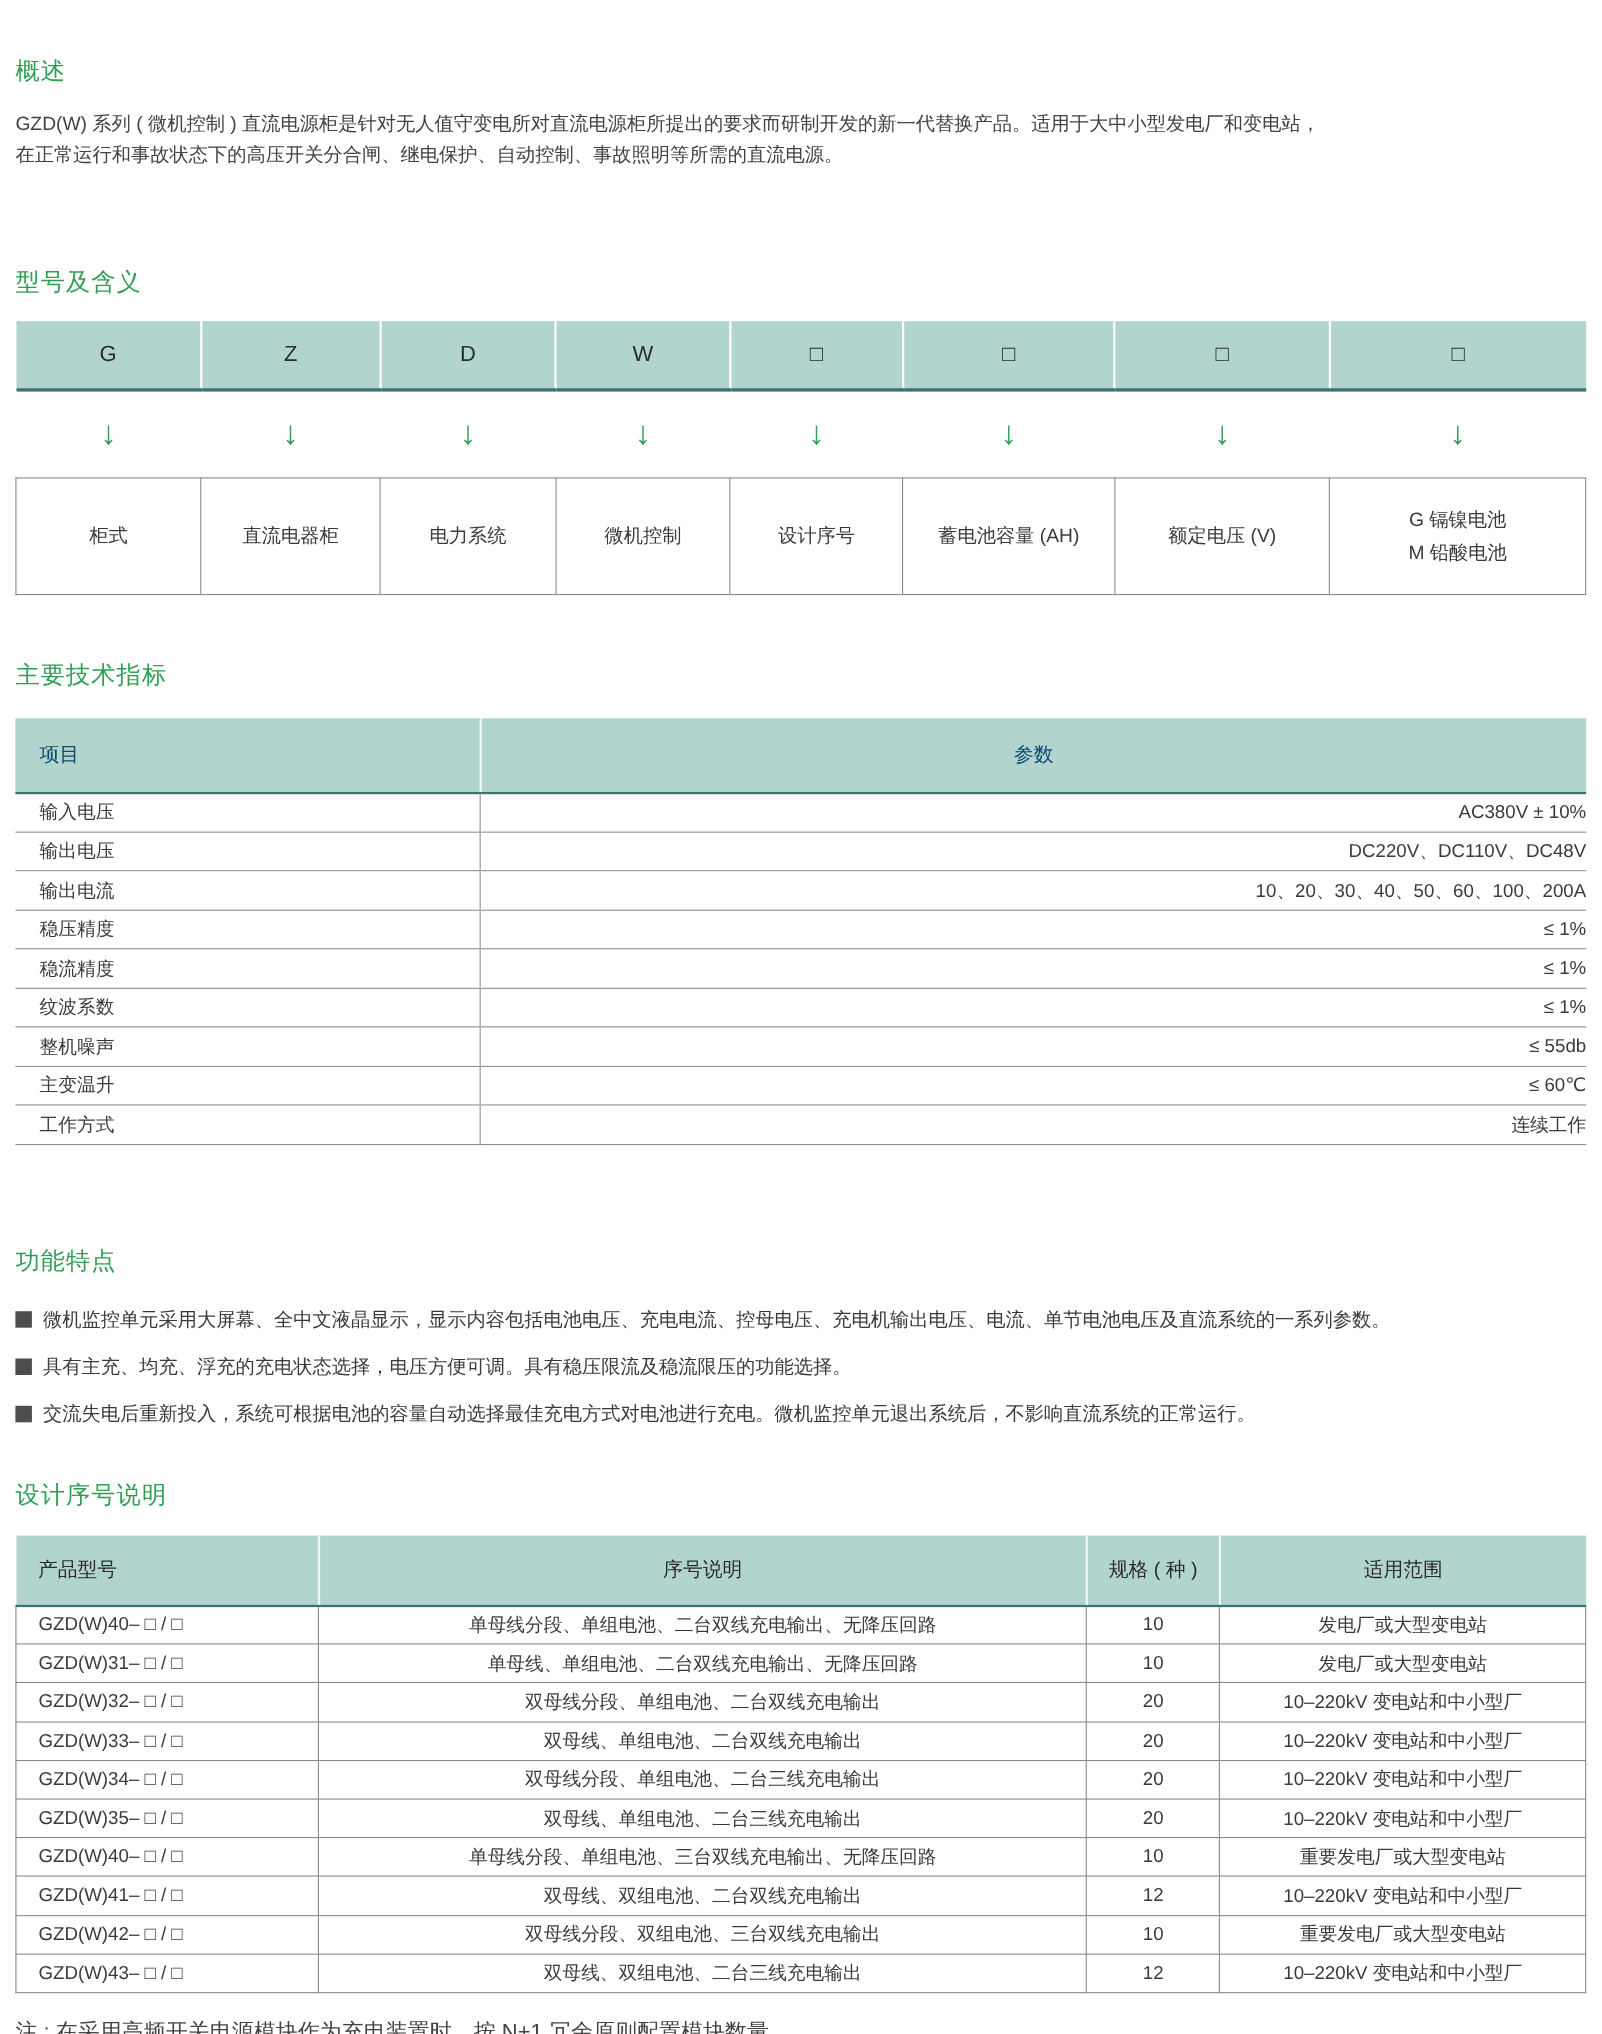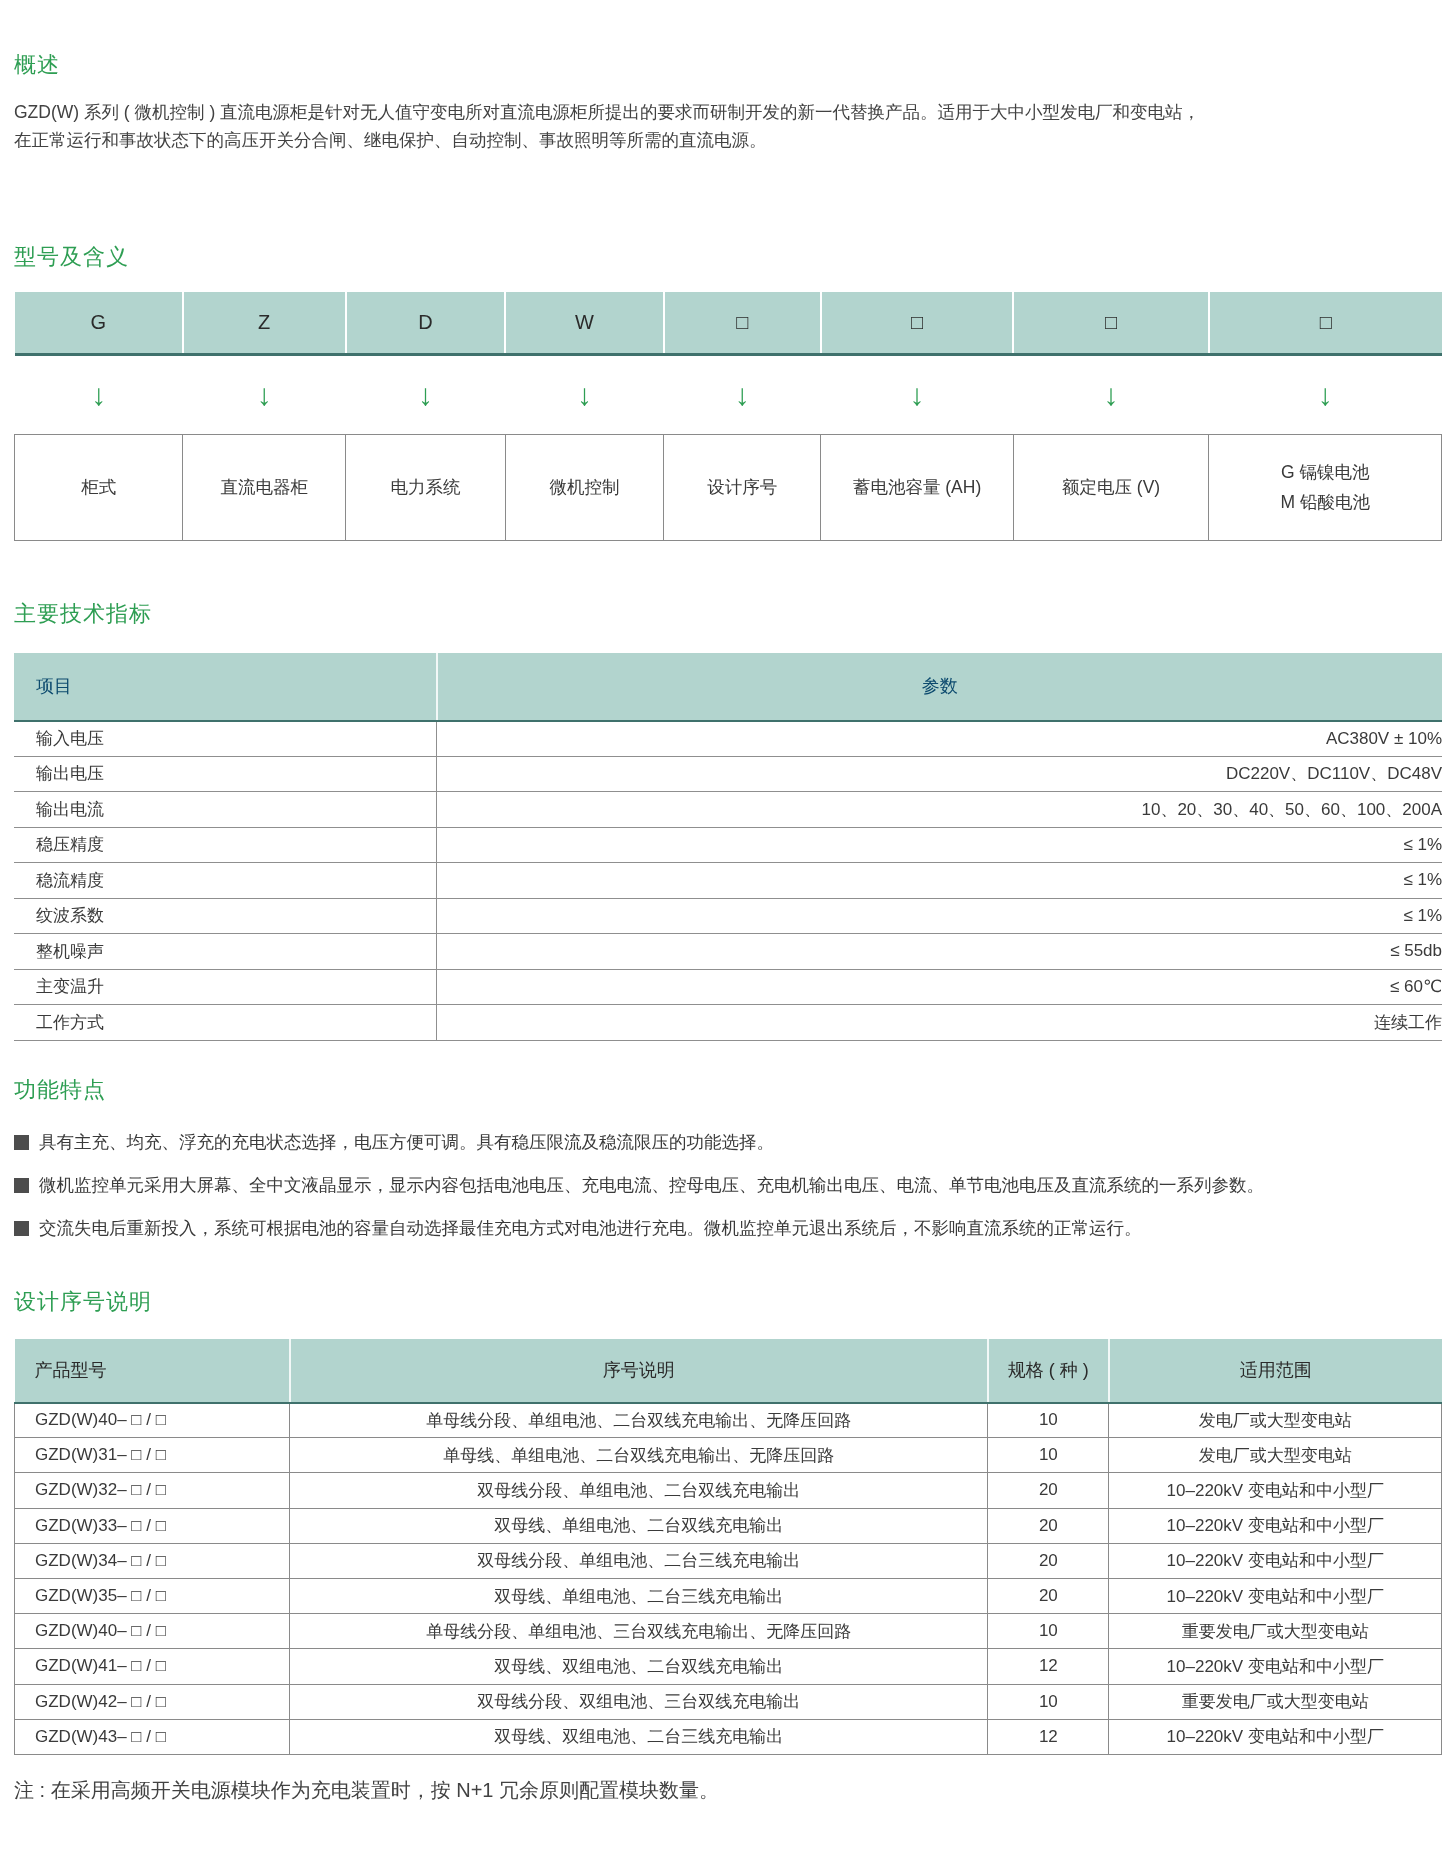--- a/index.html
+++ b/index.html
@@ -21,7 +21,7 @@
   .h-overview { margin-top:50px; }
   .h-model   { margin-top:88px; }
   .h-specs   { margin-top:58px; }
-  .h-features{ margin-top:34px; }
+  .h-features{ margin-top:91px; }
   .h-design  { margin-top:46px; }
 
   .overview-text {

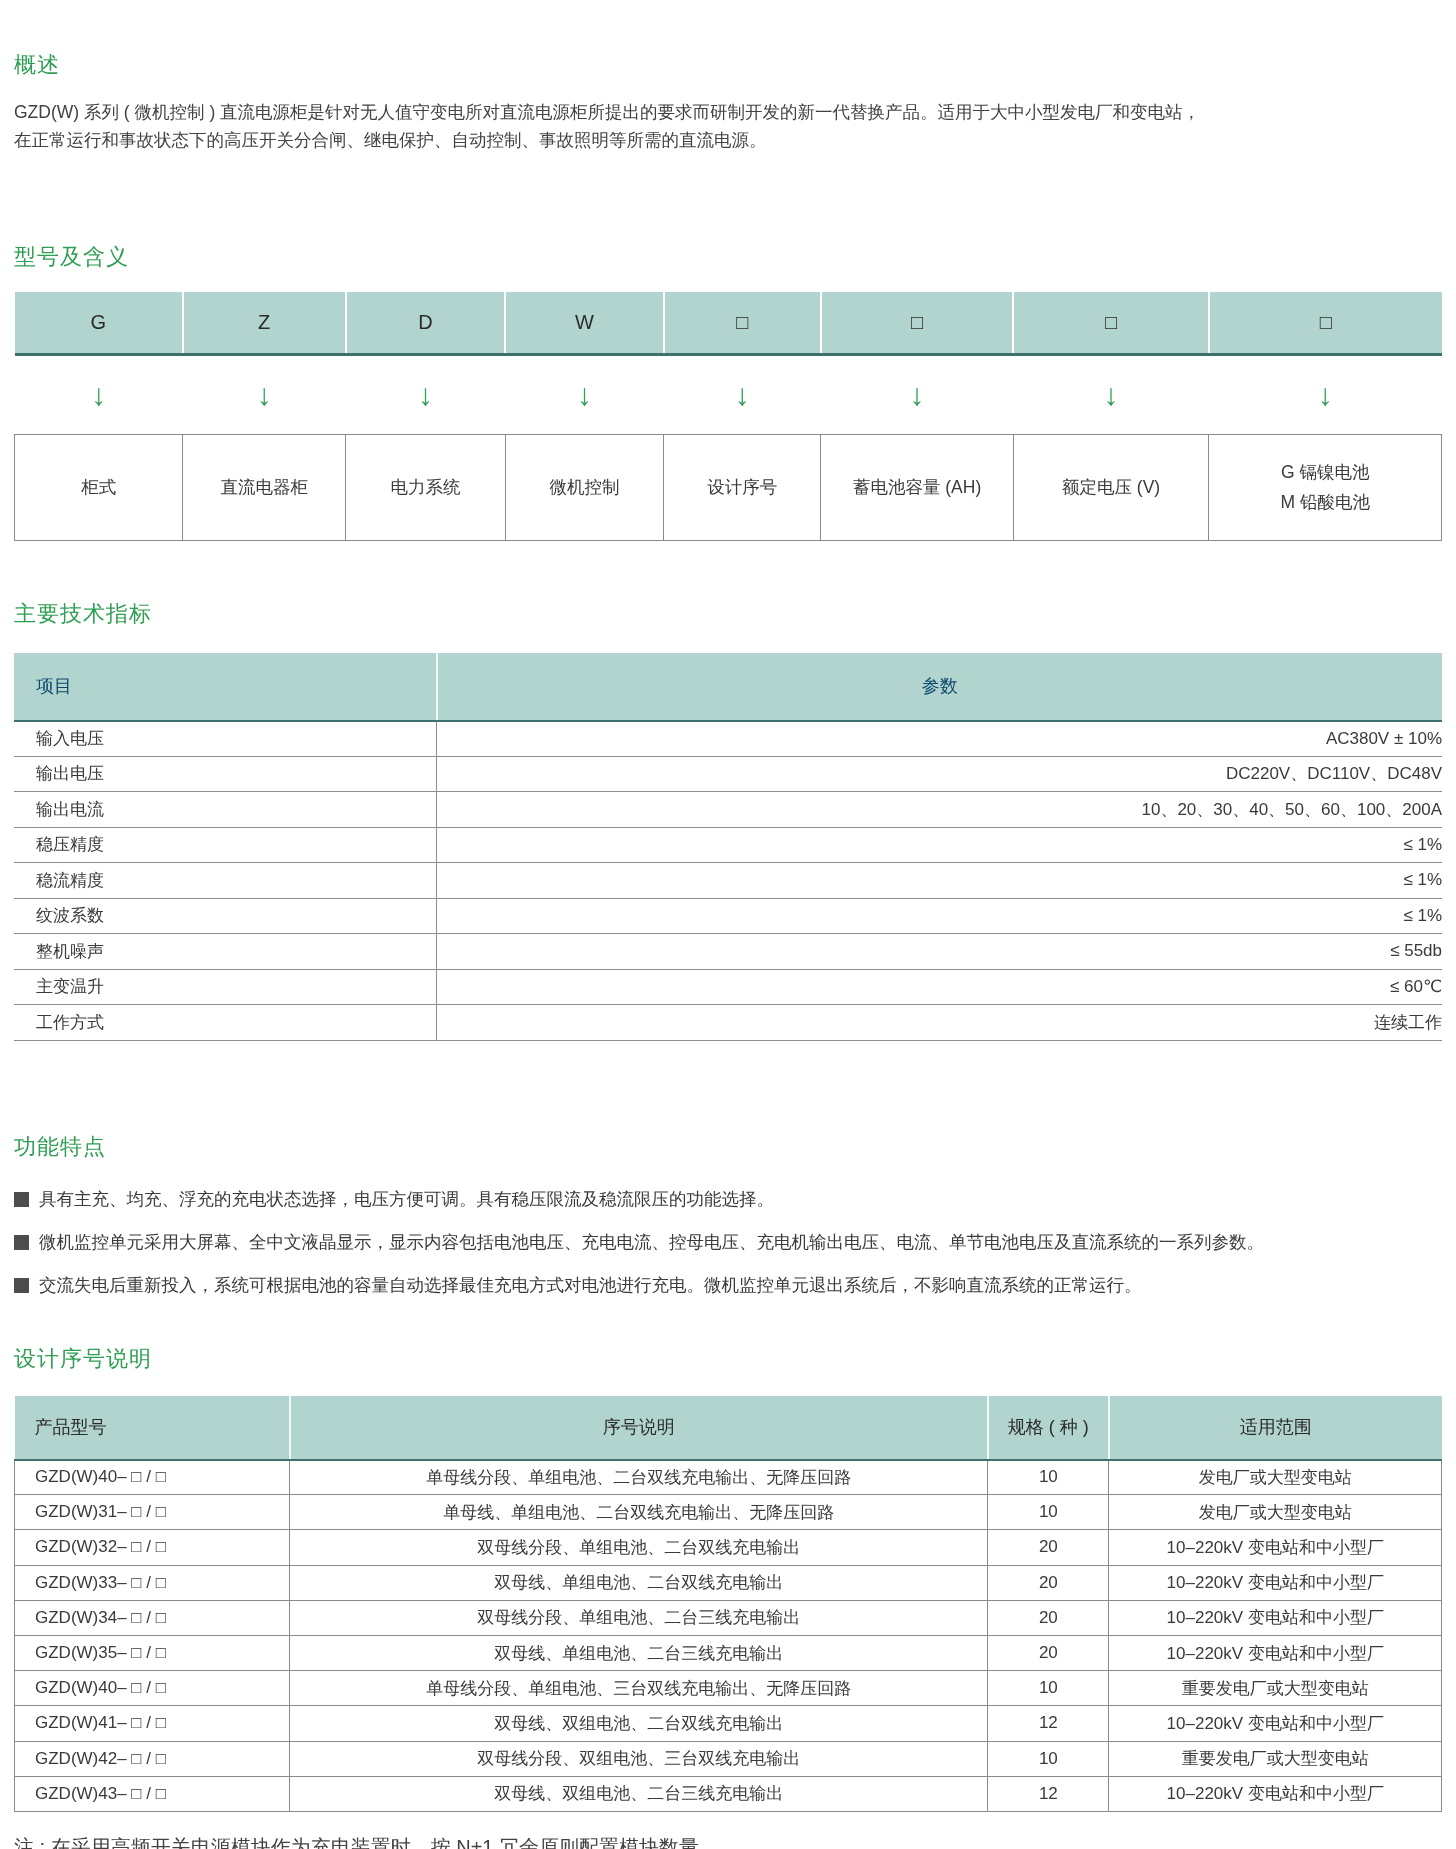--- a/index.html
+++ b/index.html
@@ -245,11 +245,11 @@
   <div class="features">
     <div class="feature-item">
       <span class="bullet-sq"></span>
-      <span>具有主充、均充、浮充的充电状态选择，电压方便可调。具有稳压限流及稳流限压的功能选择。</span>
+      <span>微机监控单元采用大屏幕、全中文液晶显示，显示内容包括电池电压、充电电流、控母电压、充电机输出电压、电流、单节电池电压及直流系统的一系列参数。</span>
     </div>
     <div class="feature-item">
       <span class="bullet-sq"></span>
-      <span>微机监控单元采用大屏幕、全中文液晶显示，显示内容包括电池电压、充电电流、控母电压、充电机输出电压、电流、单节电池电压及直流系统的一系列参数。</span>
+      <span>具有主充、均充、浮充的充电状态选择，电压方便可调。具有稳压限流及稳流限压的功能选择。</span>
     </div>
     <div class="feature-item">
       <span class="bullet-sq"></span>

